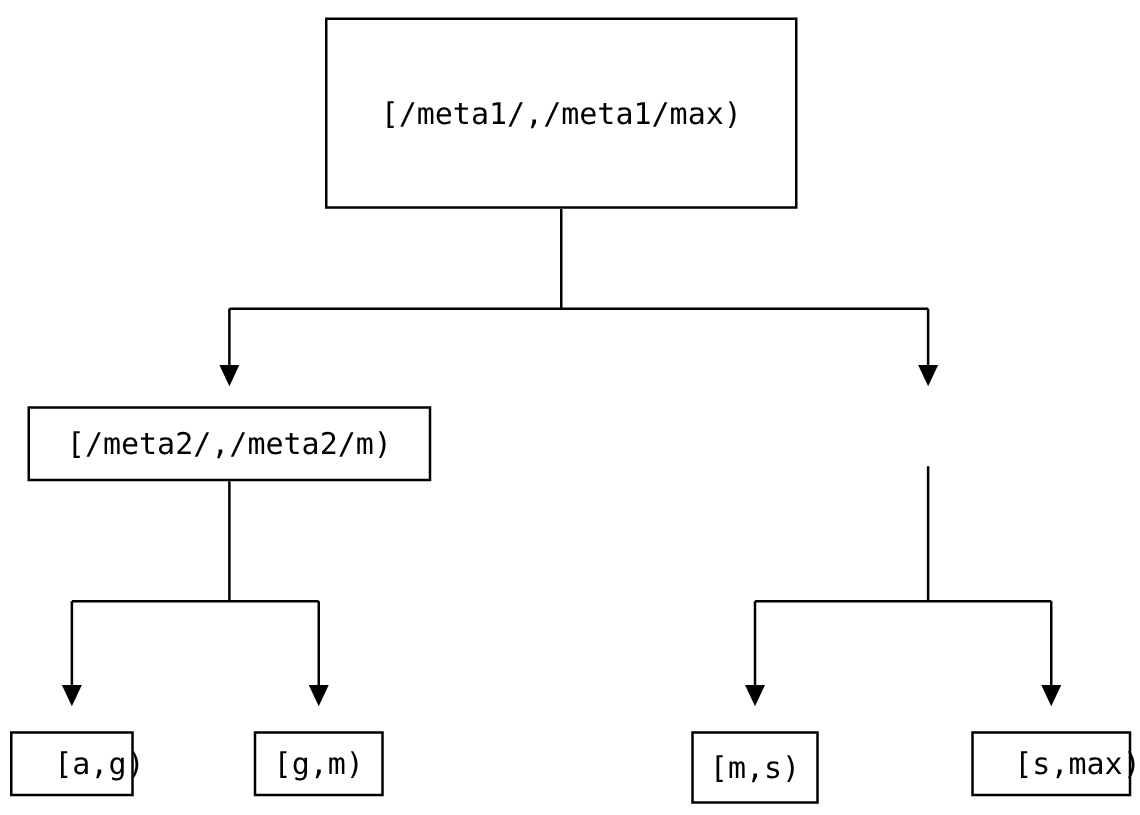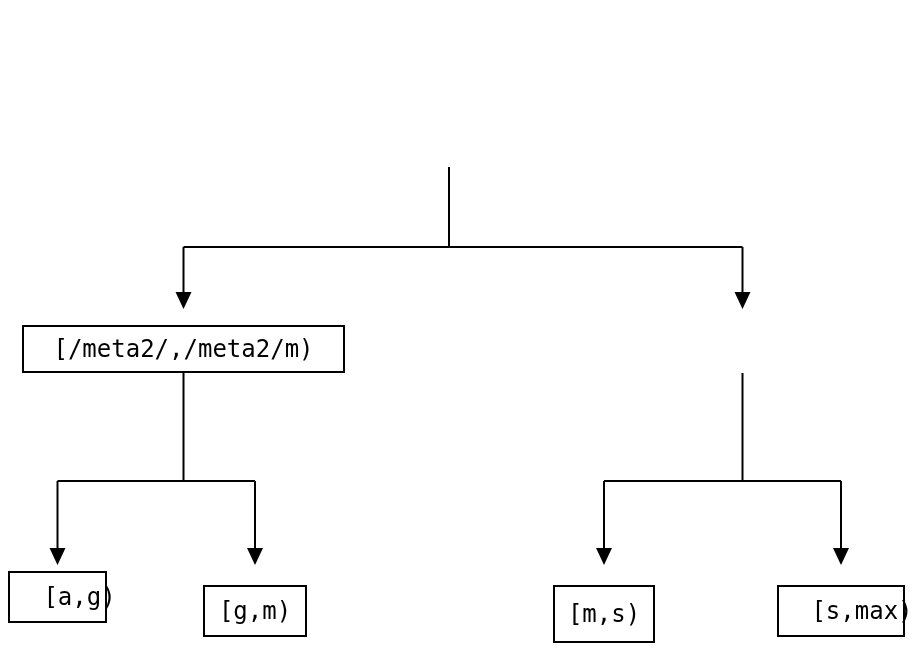--- a/index.html
+++ b/index.html
@@ -70,6 +70,7 @@
     <path class="arrowhead" d="M833 548 L849 548 L841 565 Z"></path>
   </svg>
 
+  <div class="node" id="node-root">[/meta1/,/meta1/max)</div>
 
   <div class="node" id="node-left">[/meta2/,/meta2/m)</div>
 

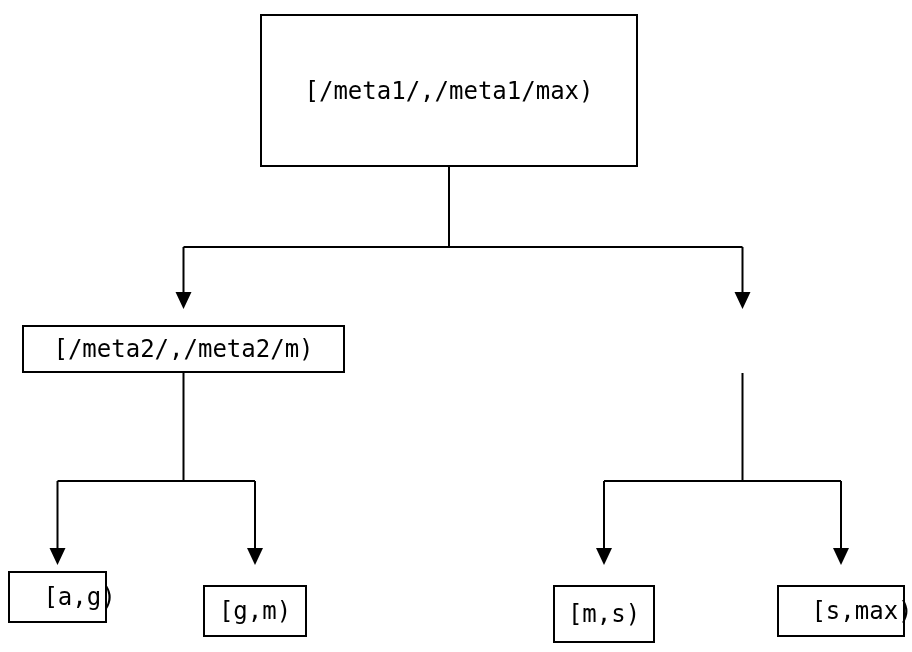--- a/index.html
+++ b/index.html
@@ -34,7 +34,7 @@
     letter-spacing: 0;
   }
   #node-root  { left: 260px; top: 14px;  width: 378px; height: 153px; }
-  #node-left  { left: 22px;  top: 325px; width: 323px; height: 48px; }
+  #node-left  { left: 22px;  top: 325px; width: 323px; height: 60px; }
   #node-right { left: 582px; top: 325px; width: 321px; height: 48px; }
   #leaf-ag    { left: 8px;   top: 571px; width: 99px;  height: 52px; padding-left: 44px; }
   #leaf-gm    { left: 203px; top: 585px; width: 104px; height: 52px; }

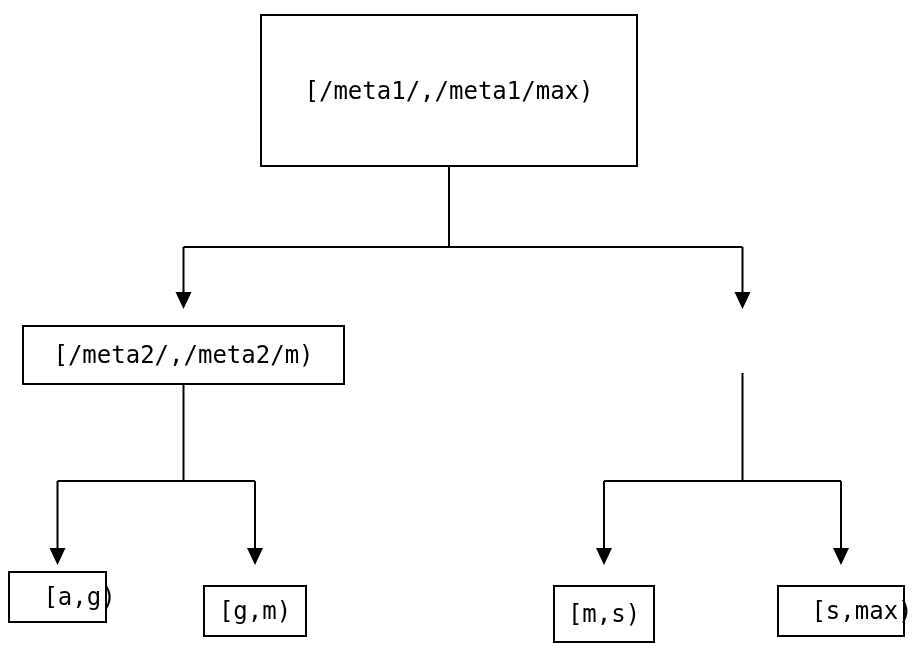--- a/index.html
+++ b/index.html
@@ -36,7 +36,7 @@
   #node-root  { left: 260px; top: 14px;  width: 378px; height: 153px; }
   #node-left  { left: 22px;  top: 325px; width: 323px; height: 60px; }
   #node-right { left: 582px; top: 325px; width: 321px; height: 48px; }
-  #leaf-ag    { left: 8px;   top: 571px; width: 99px;  height: 52px; padding-left: 44px; }
+  #leaf-ag    { left: 8px;   top: 585px; width: 99px;  height: 52px; padding-left: 44px; }
   #leaf-gm    { left: 203px; top: 585px; width: 104px; height: 52px; }
   #leaf-ms    { left: 553px; top: 585px; width: 102px; height: 58px; }
   #leaf-smax  { left: 777px; top: 585px; width: 128px; height: 52px; padding-left: 42px; }

